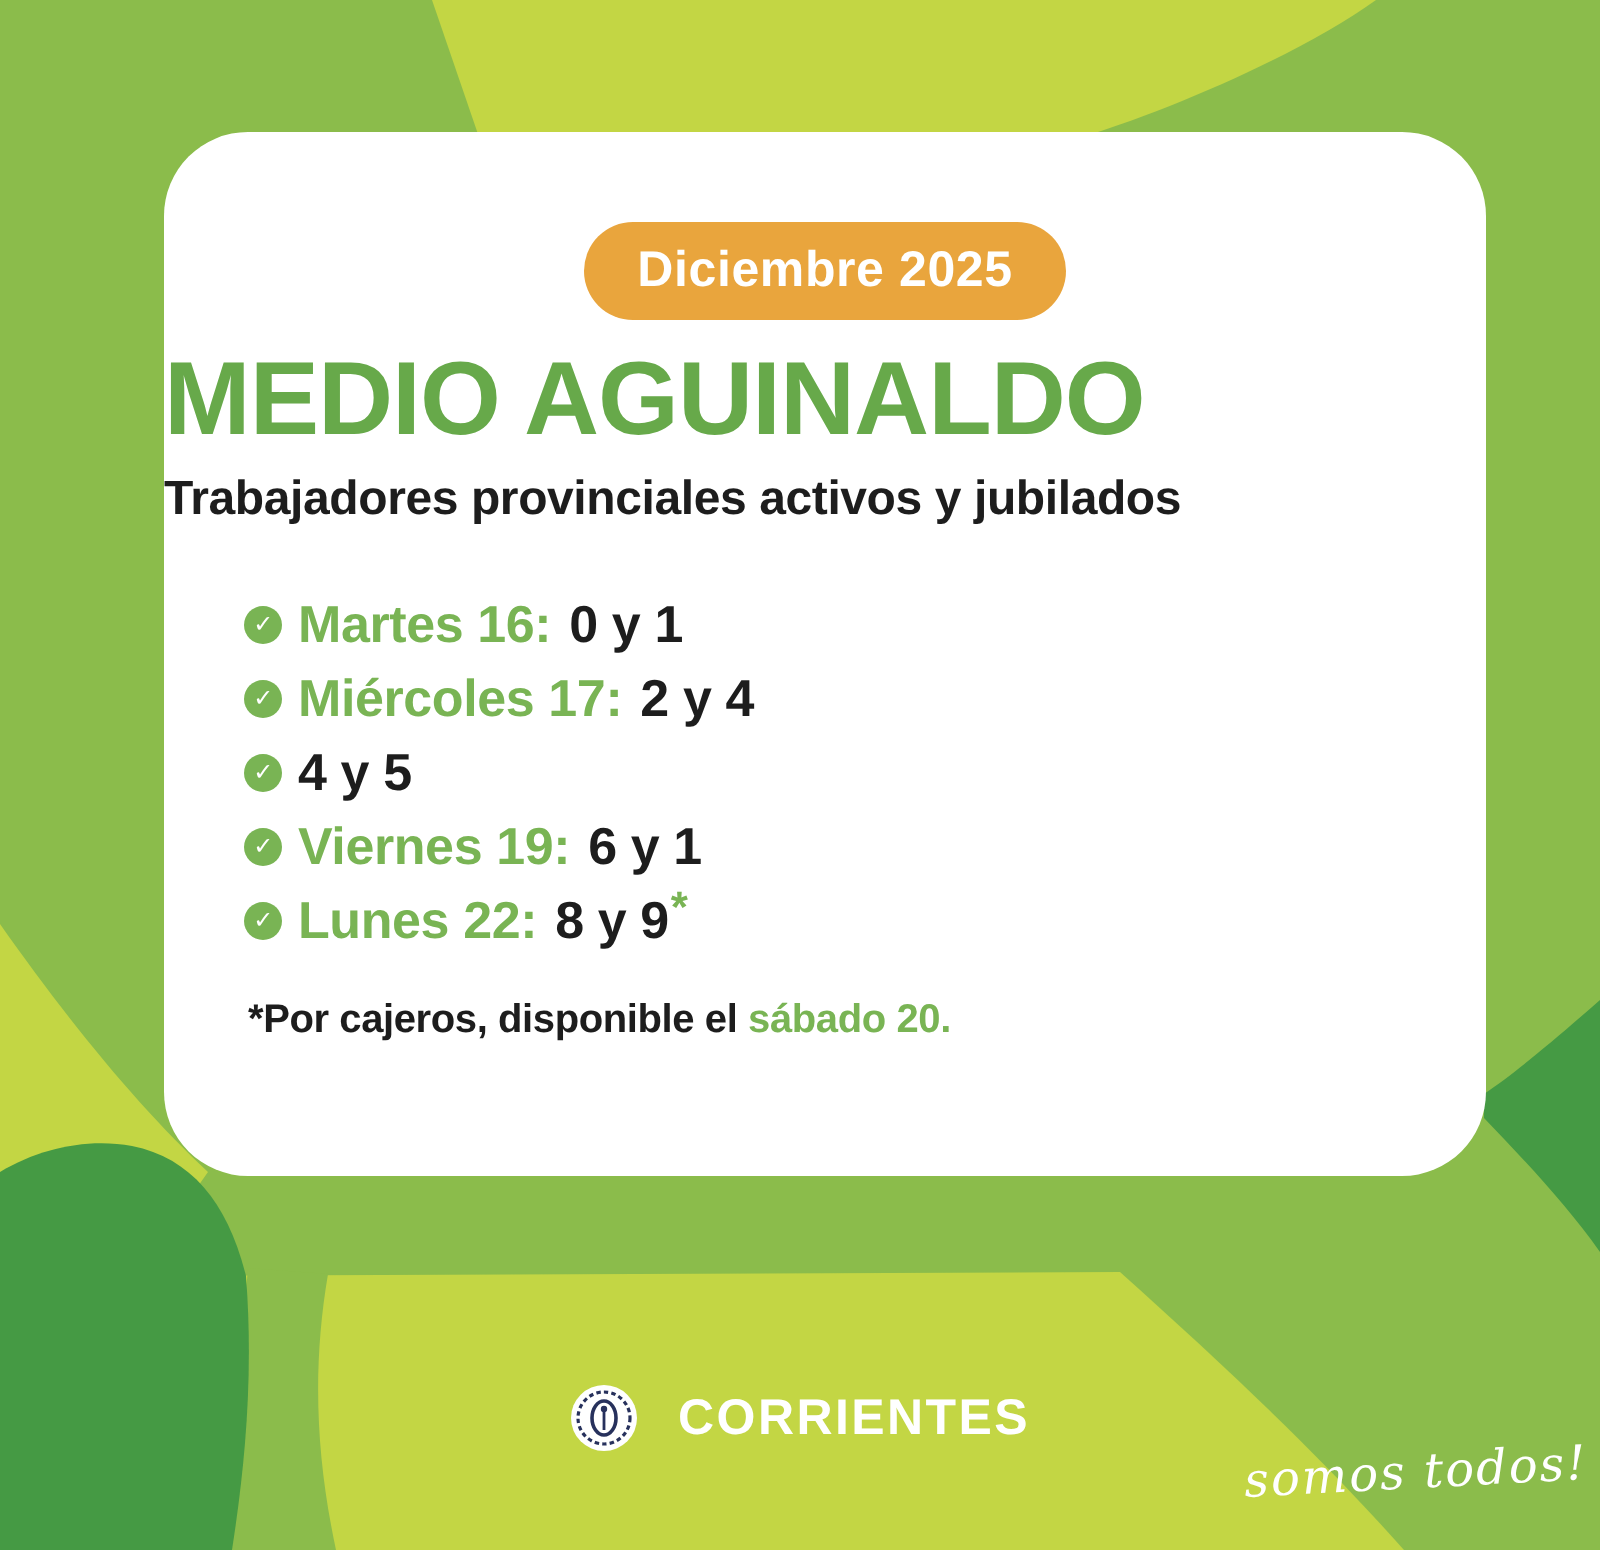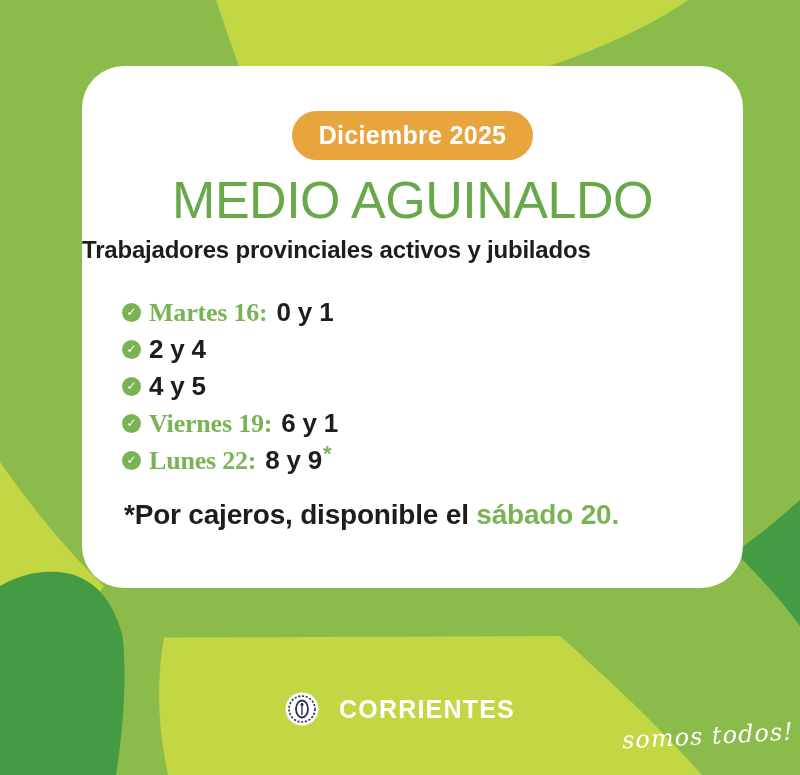--- a/index.html
+++ b/index.html
@@ -29,8 +29,8 @@
     letter-spacing:.3px;
   }
   .title{
-    text-align:center;margin-top:14px;color:var(--title-green);
-    font-size:52px;font-weight:normal;letter-spacing:-.5px;line-height:1;
+    text-align:left;margin-top:14px;color:var(--title-green);
+    font-size:52px;font-weight:bold;letter-spacing:-.5px;line-height:1;
   }
   .subtitle{
     text-align:left;margin-top:10px;color:var(--text-dark);

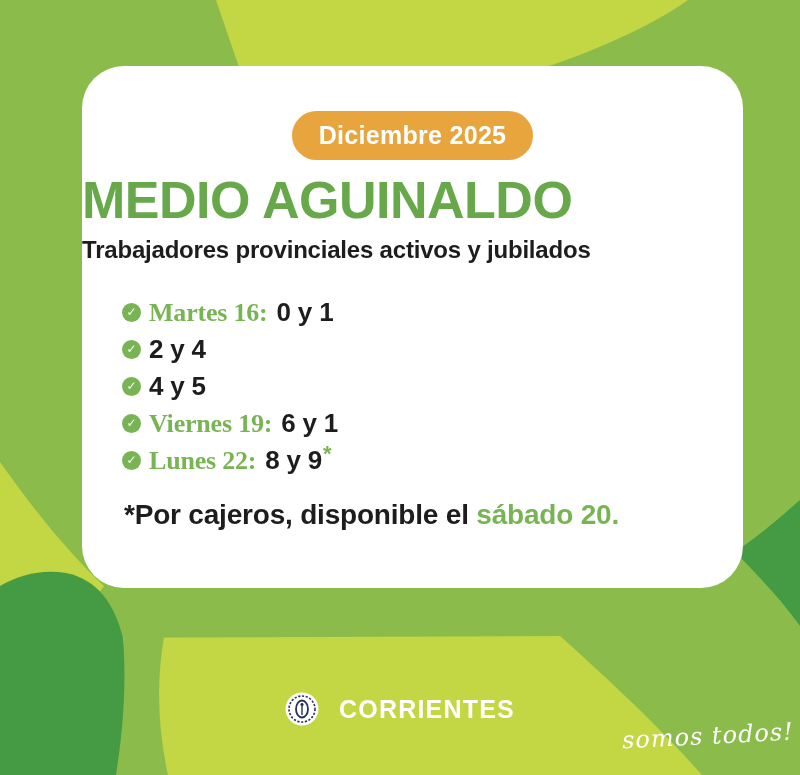--- a/index.html
+++ b/index.html
@@ -50,7 +50,7 @@
     color:var(--white);font-size:12px;line-height:19px;text-align:center;
     flex:0 0 19px;margin-right:8px;font-weight:bold;
   }
-  .day{color:var(--accent-green);margin-right:9px;font-family:Liberation Serif, serif;}
+  .day{color:var(--accent-green);margin-right:9px;}
   .digits{color:var(--text-dark);}
   .ast{color:var(--accent-green);font-size:22px;position:relative;top:-7px;margin-left:1px;}
   .footnote{

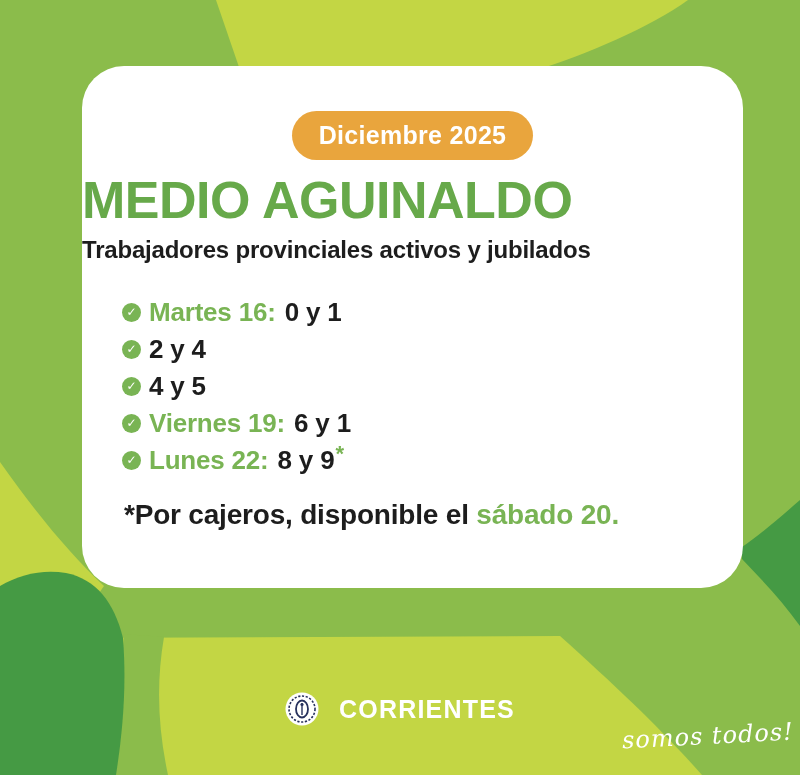--- a/index.html
+++ b/index.html
@@ -105,6 +105,7 @@
       </li>
       <li>
         <span class="check">✓</span>
+        <span class="day">Miércoles 17:</span>
         <span class="digits">2 y 4</span>
         <span class="ast"></span>
       </li>

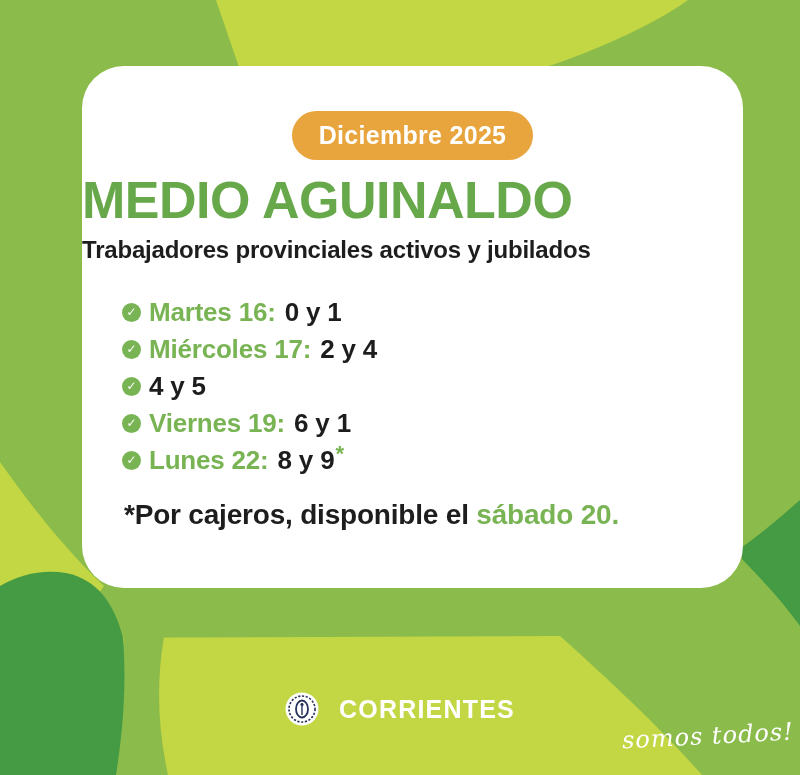--- a/index.html
+++ b/index.html
@@ -54,7 +54,7 @@
   .digits{color:var(--text-dark);}
   .ast{color:var(--accent-green);font-size:22px;position:relative;top:-7px;margin-left:1px;}
   .footnote{
-    margin:20px 0 0 42px;font-size:28px;font-weight:bold;
+    margin:20px 0 0 42px;font-size:20px;font-weight:bold;
     color:var(--text-dark);letter-spacing:-.2px;
   }
   .footnote .hl{color:var(--accent-green);}

